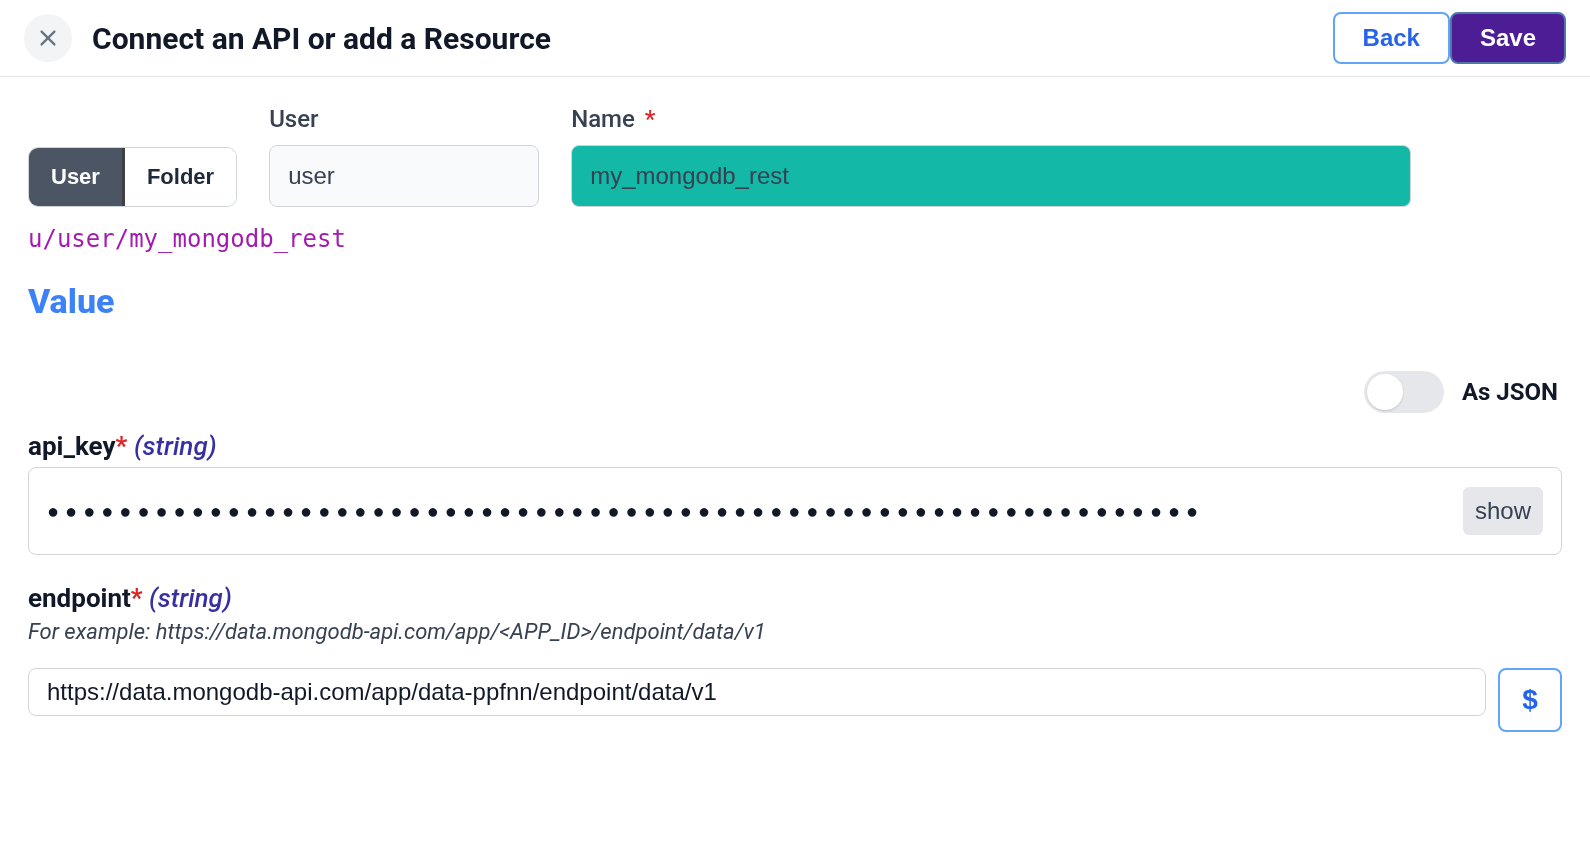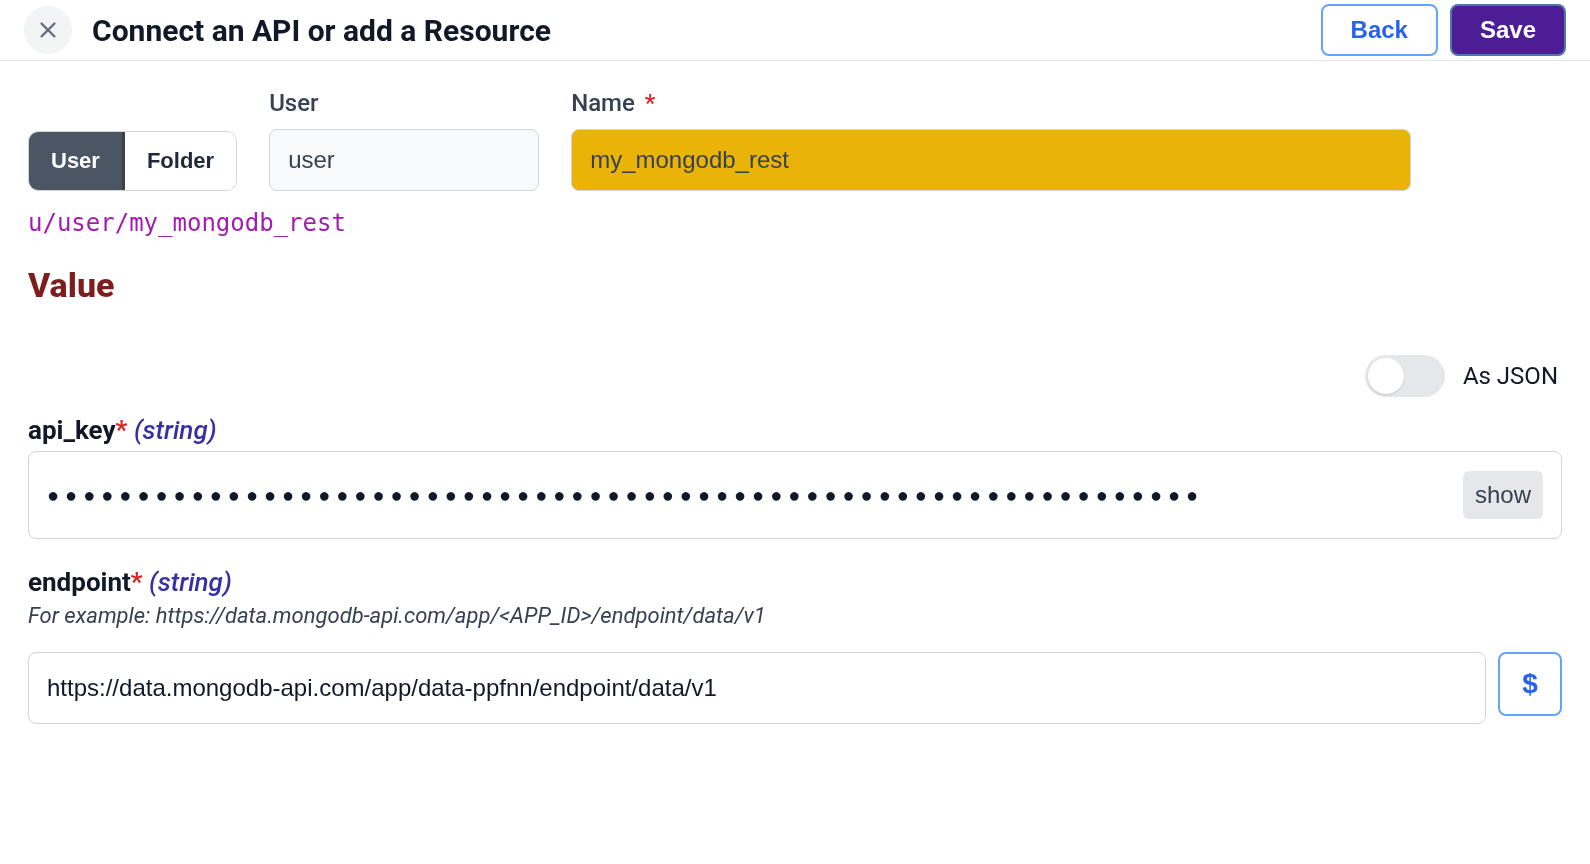--- a/index.html
+++ b/index.html
@@ -12,7 +12,7 @@
 .header {
   display: flex;
   align-items: center;
-  padding: 4px 24px;
+  padding: 12px 24px;
   border-bottom: 1px solid #e5e7eb;
   gap: 20px;
   justify-content: center;

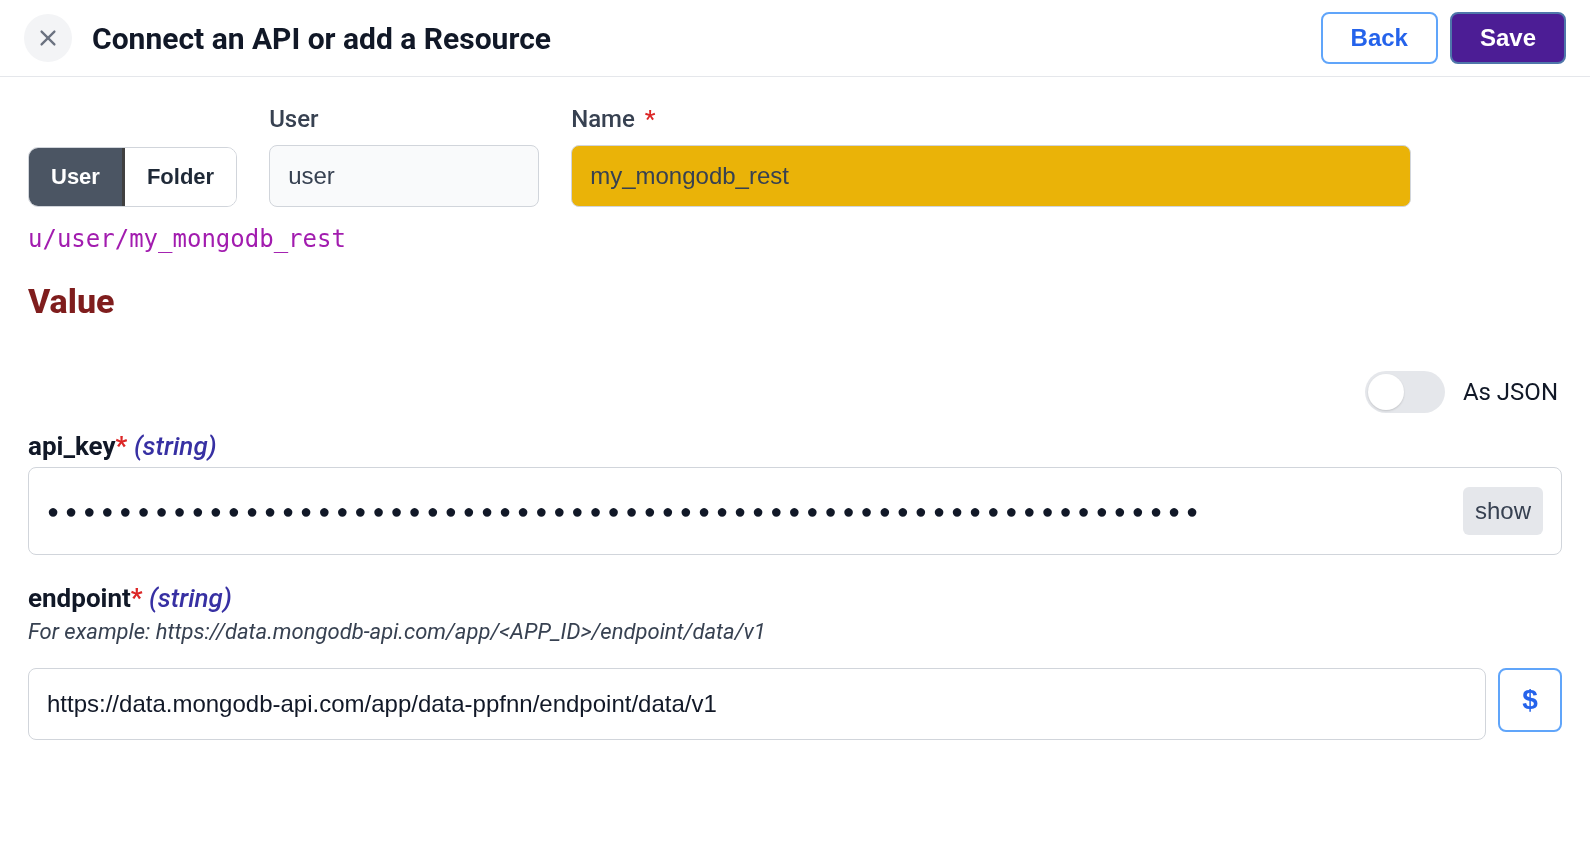--- a/index.html
+++ b/index.html
@@ -40,7 +40,7 @@
   flex: 1;
 }
 
-.header-actions { display: flex; gap: 12px; }
+.header-actions { display: flex; }
 
 .btn {
   padding: 10px 28px;

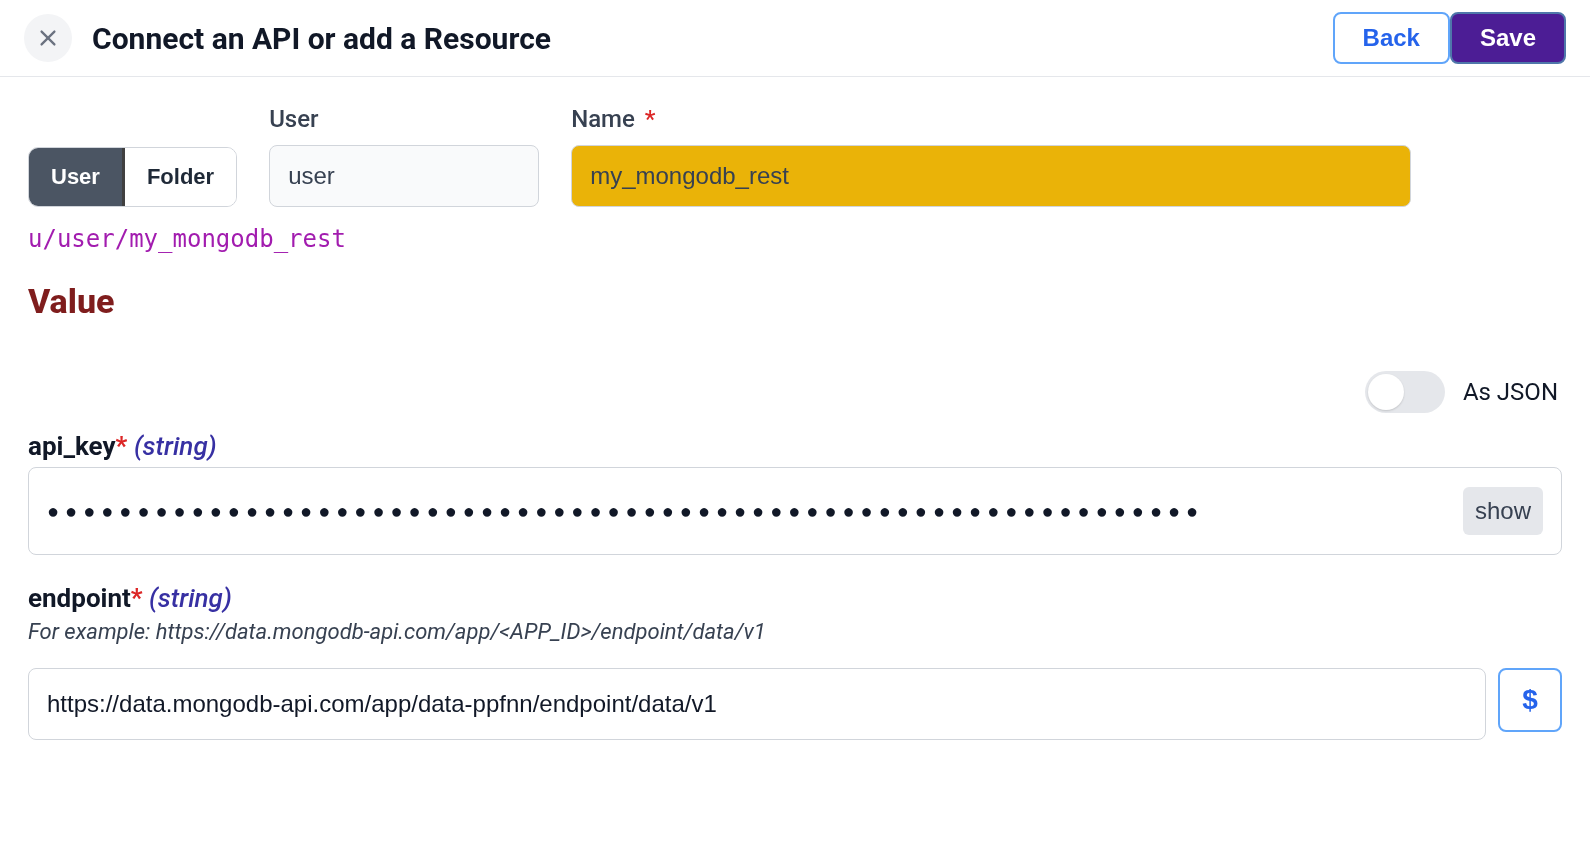--- a/index.html
+++ b/index.html
@@ -97,7 +97,7 @@
   padding: 0 18px;
   font-size: 24px;
   color: #374151;
-  background: #eab308;
+  background: #14b8a6;
   outline: none;
 }
 .user-input { width: 270px; background: #f9fafb; }

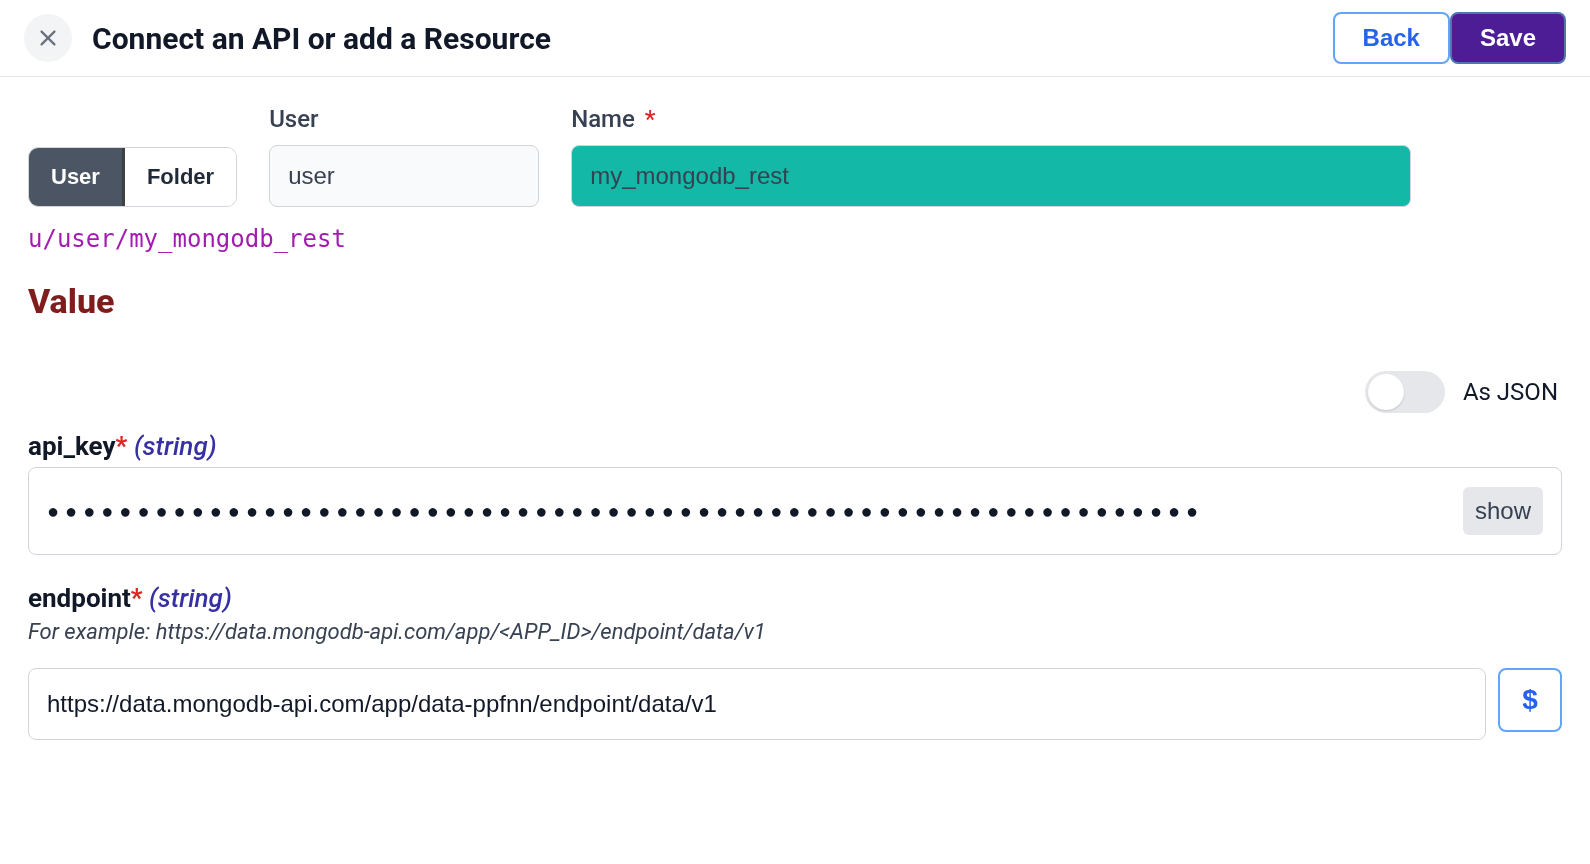--- a/index.html
+++ b/index.html
@@ -113,7 +113,7 @@
 .value-heading {
   font-size: 34px;
   font-weight: 800;
-  color: #7f1d1d;
+  color: #3b82f6;
   margin-bottom: 50px;
 }
 

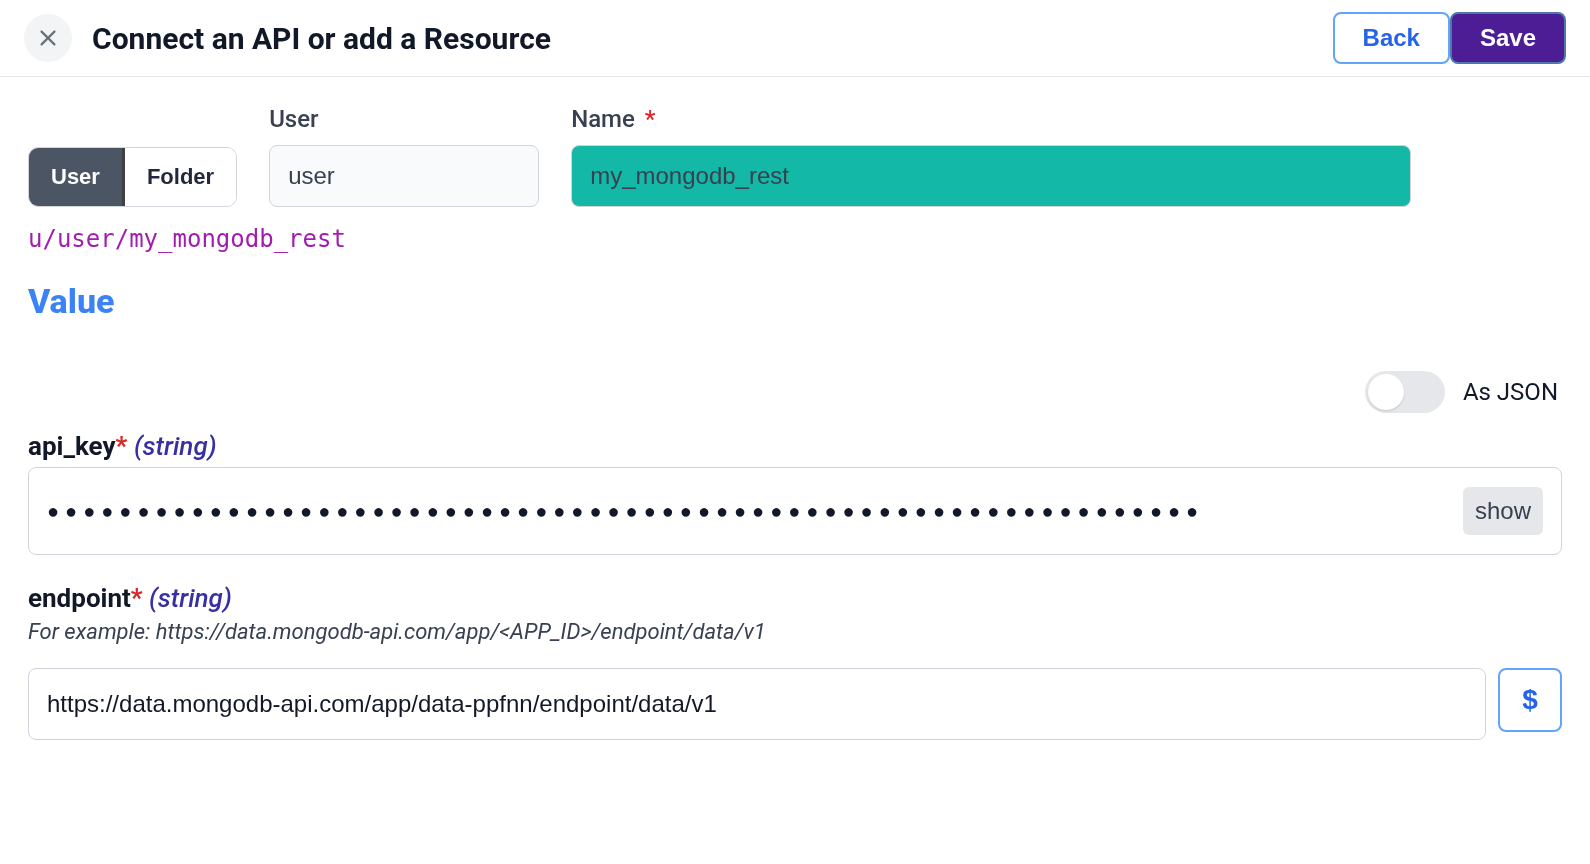--- a/index.html
+++ b/index.html
@@ -143,7 +143,7 @@
   left: 3px;
   box-shadow: 0 1px 2px rgba(0,0,0,0.15);
 }
-.json-label { font-size: 24px; color: #111827; font-weight: 400; }
+.json-label { font-size: 24px; color: #111827; font-weight: 700; }
 
 .field-block { margin-bottom: 28px; }
 .field-title { font-size: 26px; font-weight: 700; color: #111827; margin-bottom: 6px; }

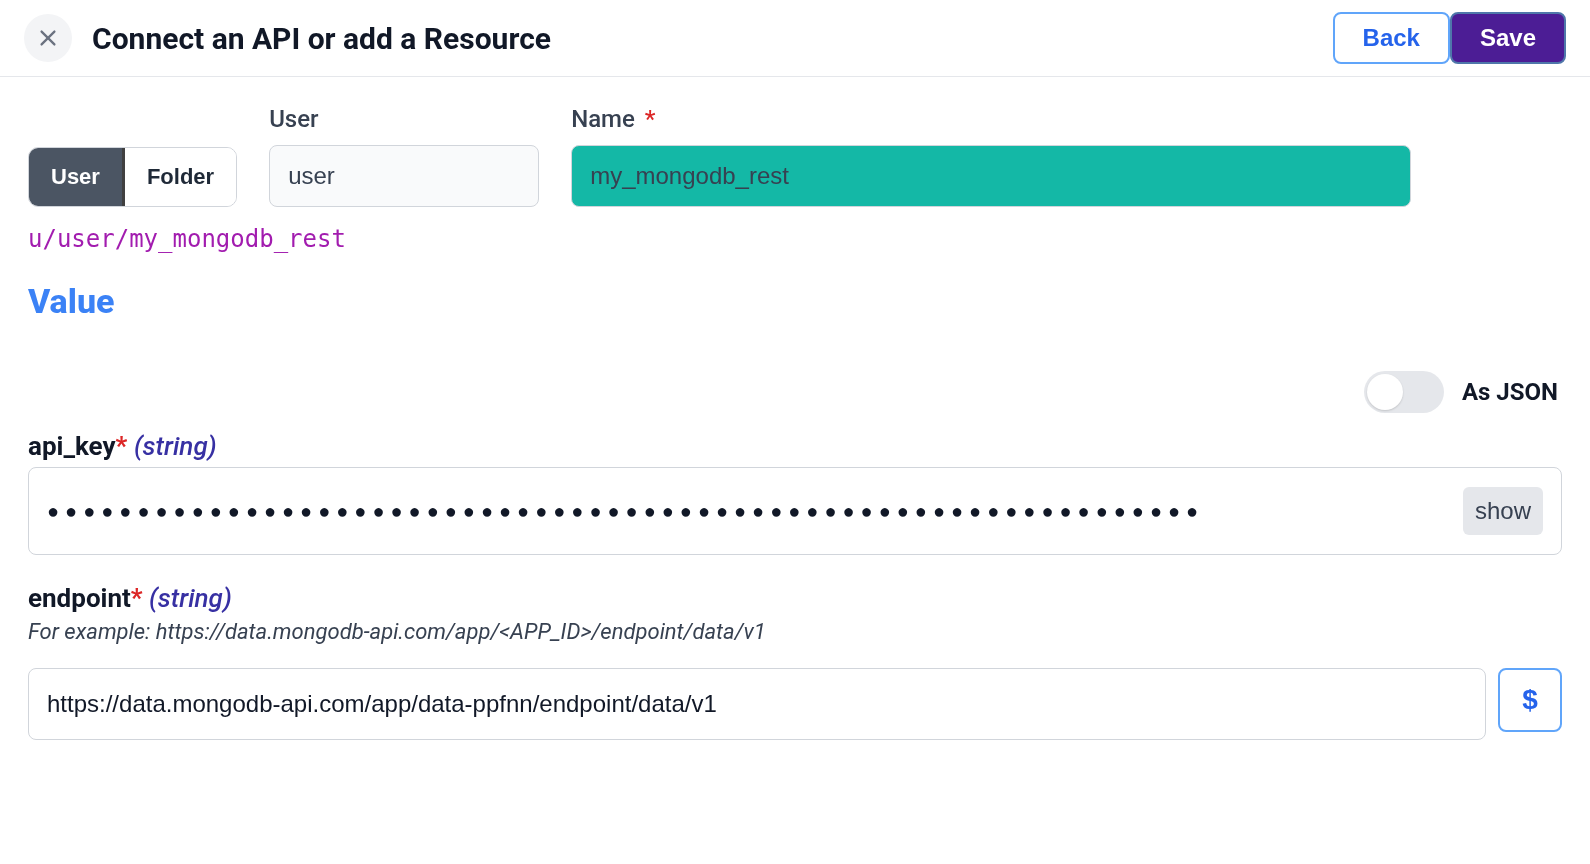--- a/index.html
+++ b/index.html
@@ -183,7 +183,7 @@
 .endpoint-row { display: flex; gap: 12px; align-items: stretch; }
 .endpoint-input {
   flex: 1;
-  height: 72px;
+  height: 48px;
   border: 1px solid #d1d5db;
   border-radius: 8px;
   padding: 0 18px;

